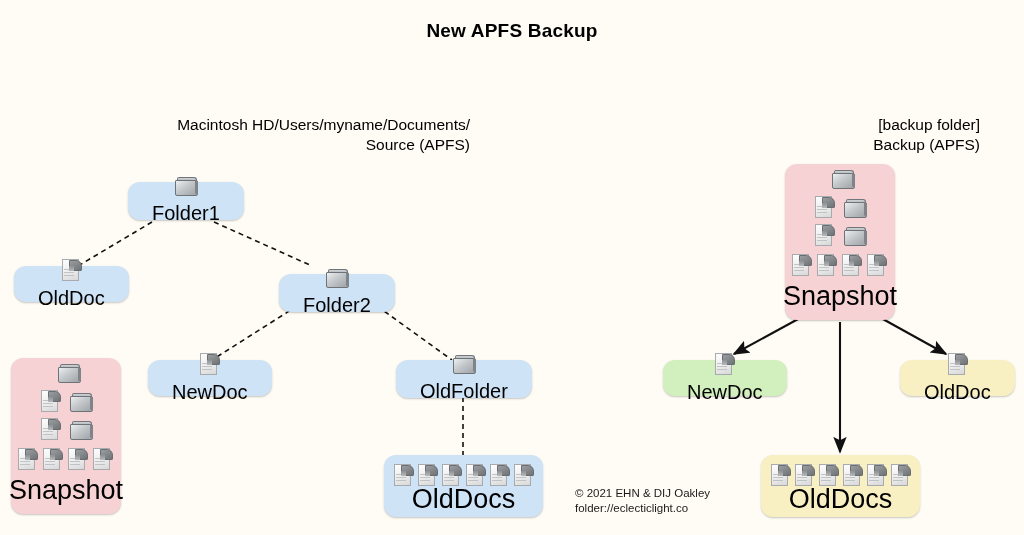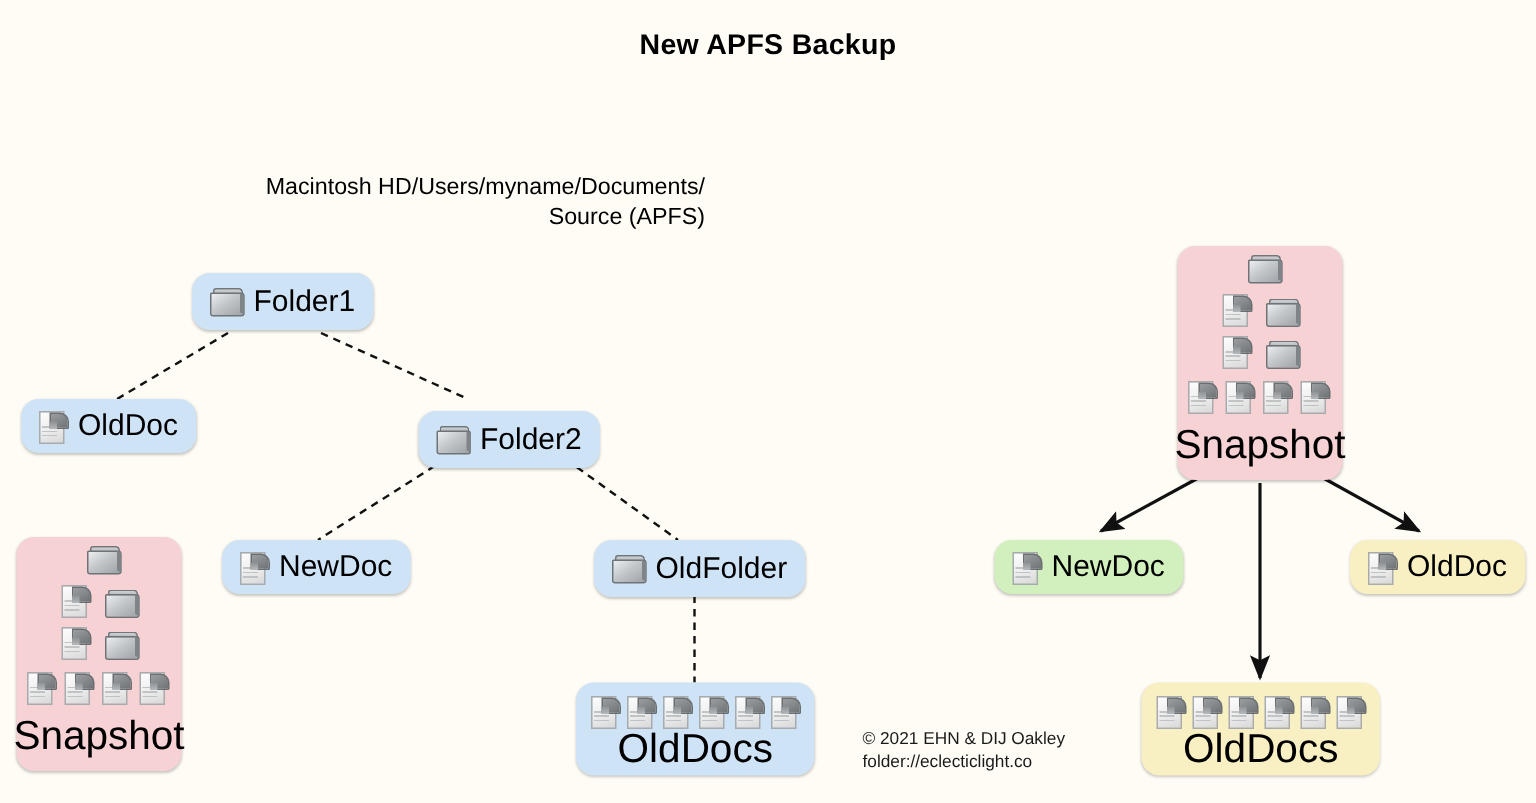--- a/index.html
+++ b/index.html
@@ -128,6 +128,10 @@
     <div class="ital">Source (APFS)</div>
   </div>
 
+  <div class="colhead" style="left:740px;top:115px;width:240px;">
+    <div>[backup folder]</div>
+    <div class="ital">Backup (APFS)</div>
+  </div>
 
   <div class="node blue" style="left:128px;top:182px;height:38px;">
     <span class="ico folder">

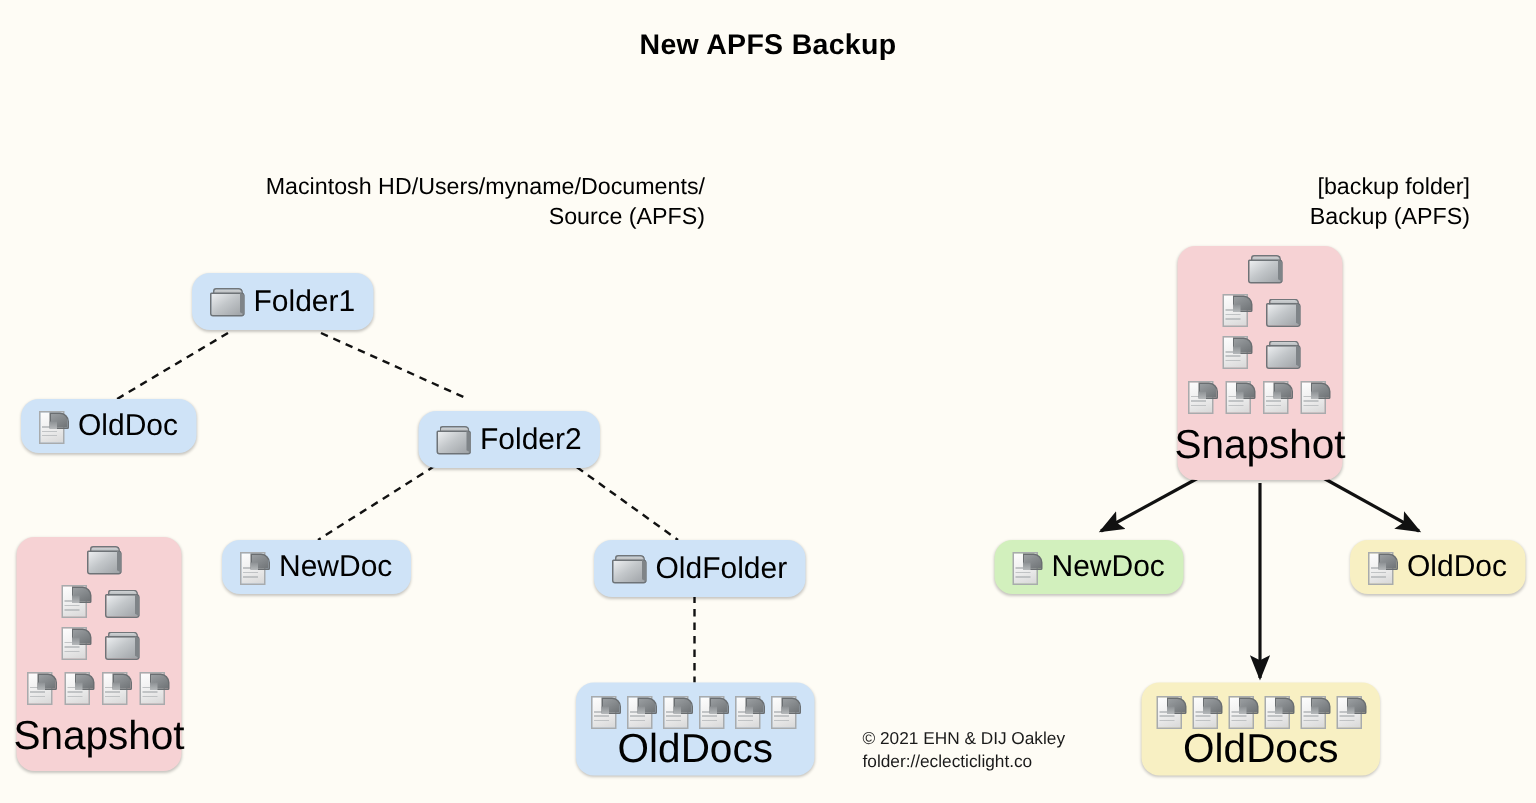--- a/index.html
+++ b/index.html
@@ -30,8 +30,9 @@
     display:flex;align-items:center;justify-content:center;
     gap:7px;
     font-size:20px;
-    padding:0 12px;
+    padding:0 24px;
     box-shadow:0 1px 2px rgba(0,0,0,.22);
+    flex-direction:column;
   }
   .node .lbl{white-space:nowrap;}
   .blue{background:#cfe3f7;}

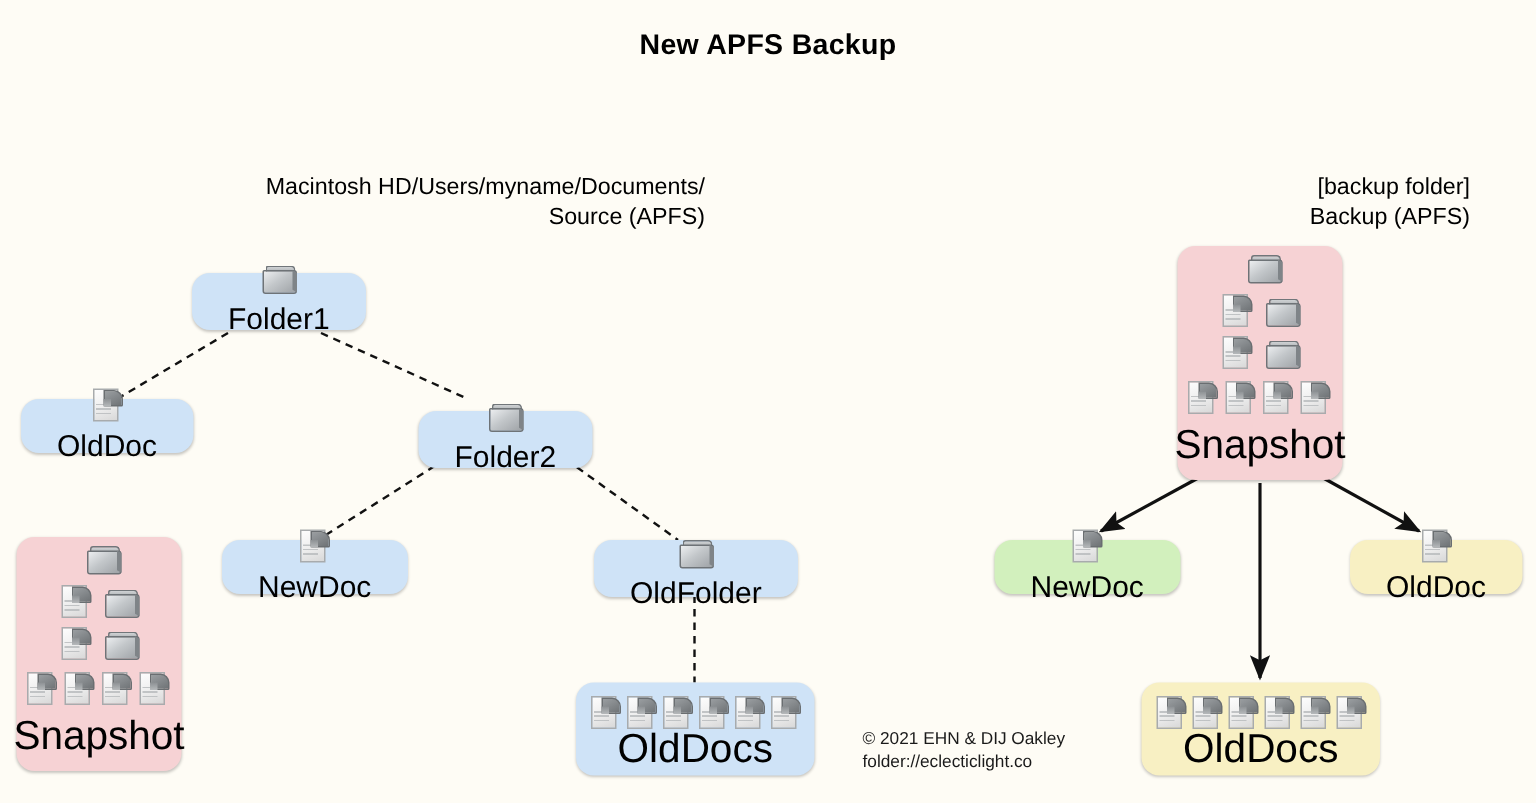--- a/index.html
+++ b/index.html
@@ -170,7 +170,7 @@
     <span class="lbl">NewDoc</span>
   </div>
 
-  <div class="node blue" style="left:396px;top:360px;height:38px;justify-content:space-between;">
+  <div class="node blue" style="left:396px;top:360px;height:38px;">
     <span class="ico folder">
       <span class="back"></span>
         <span class="front"></span>

